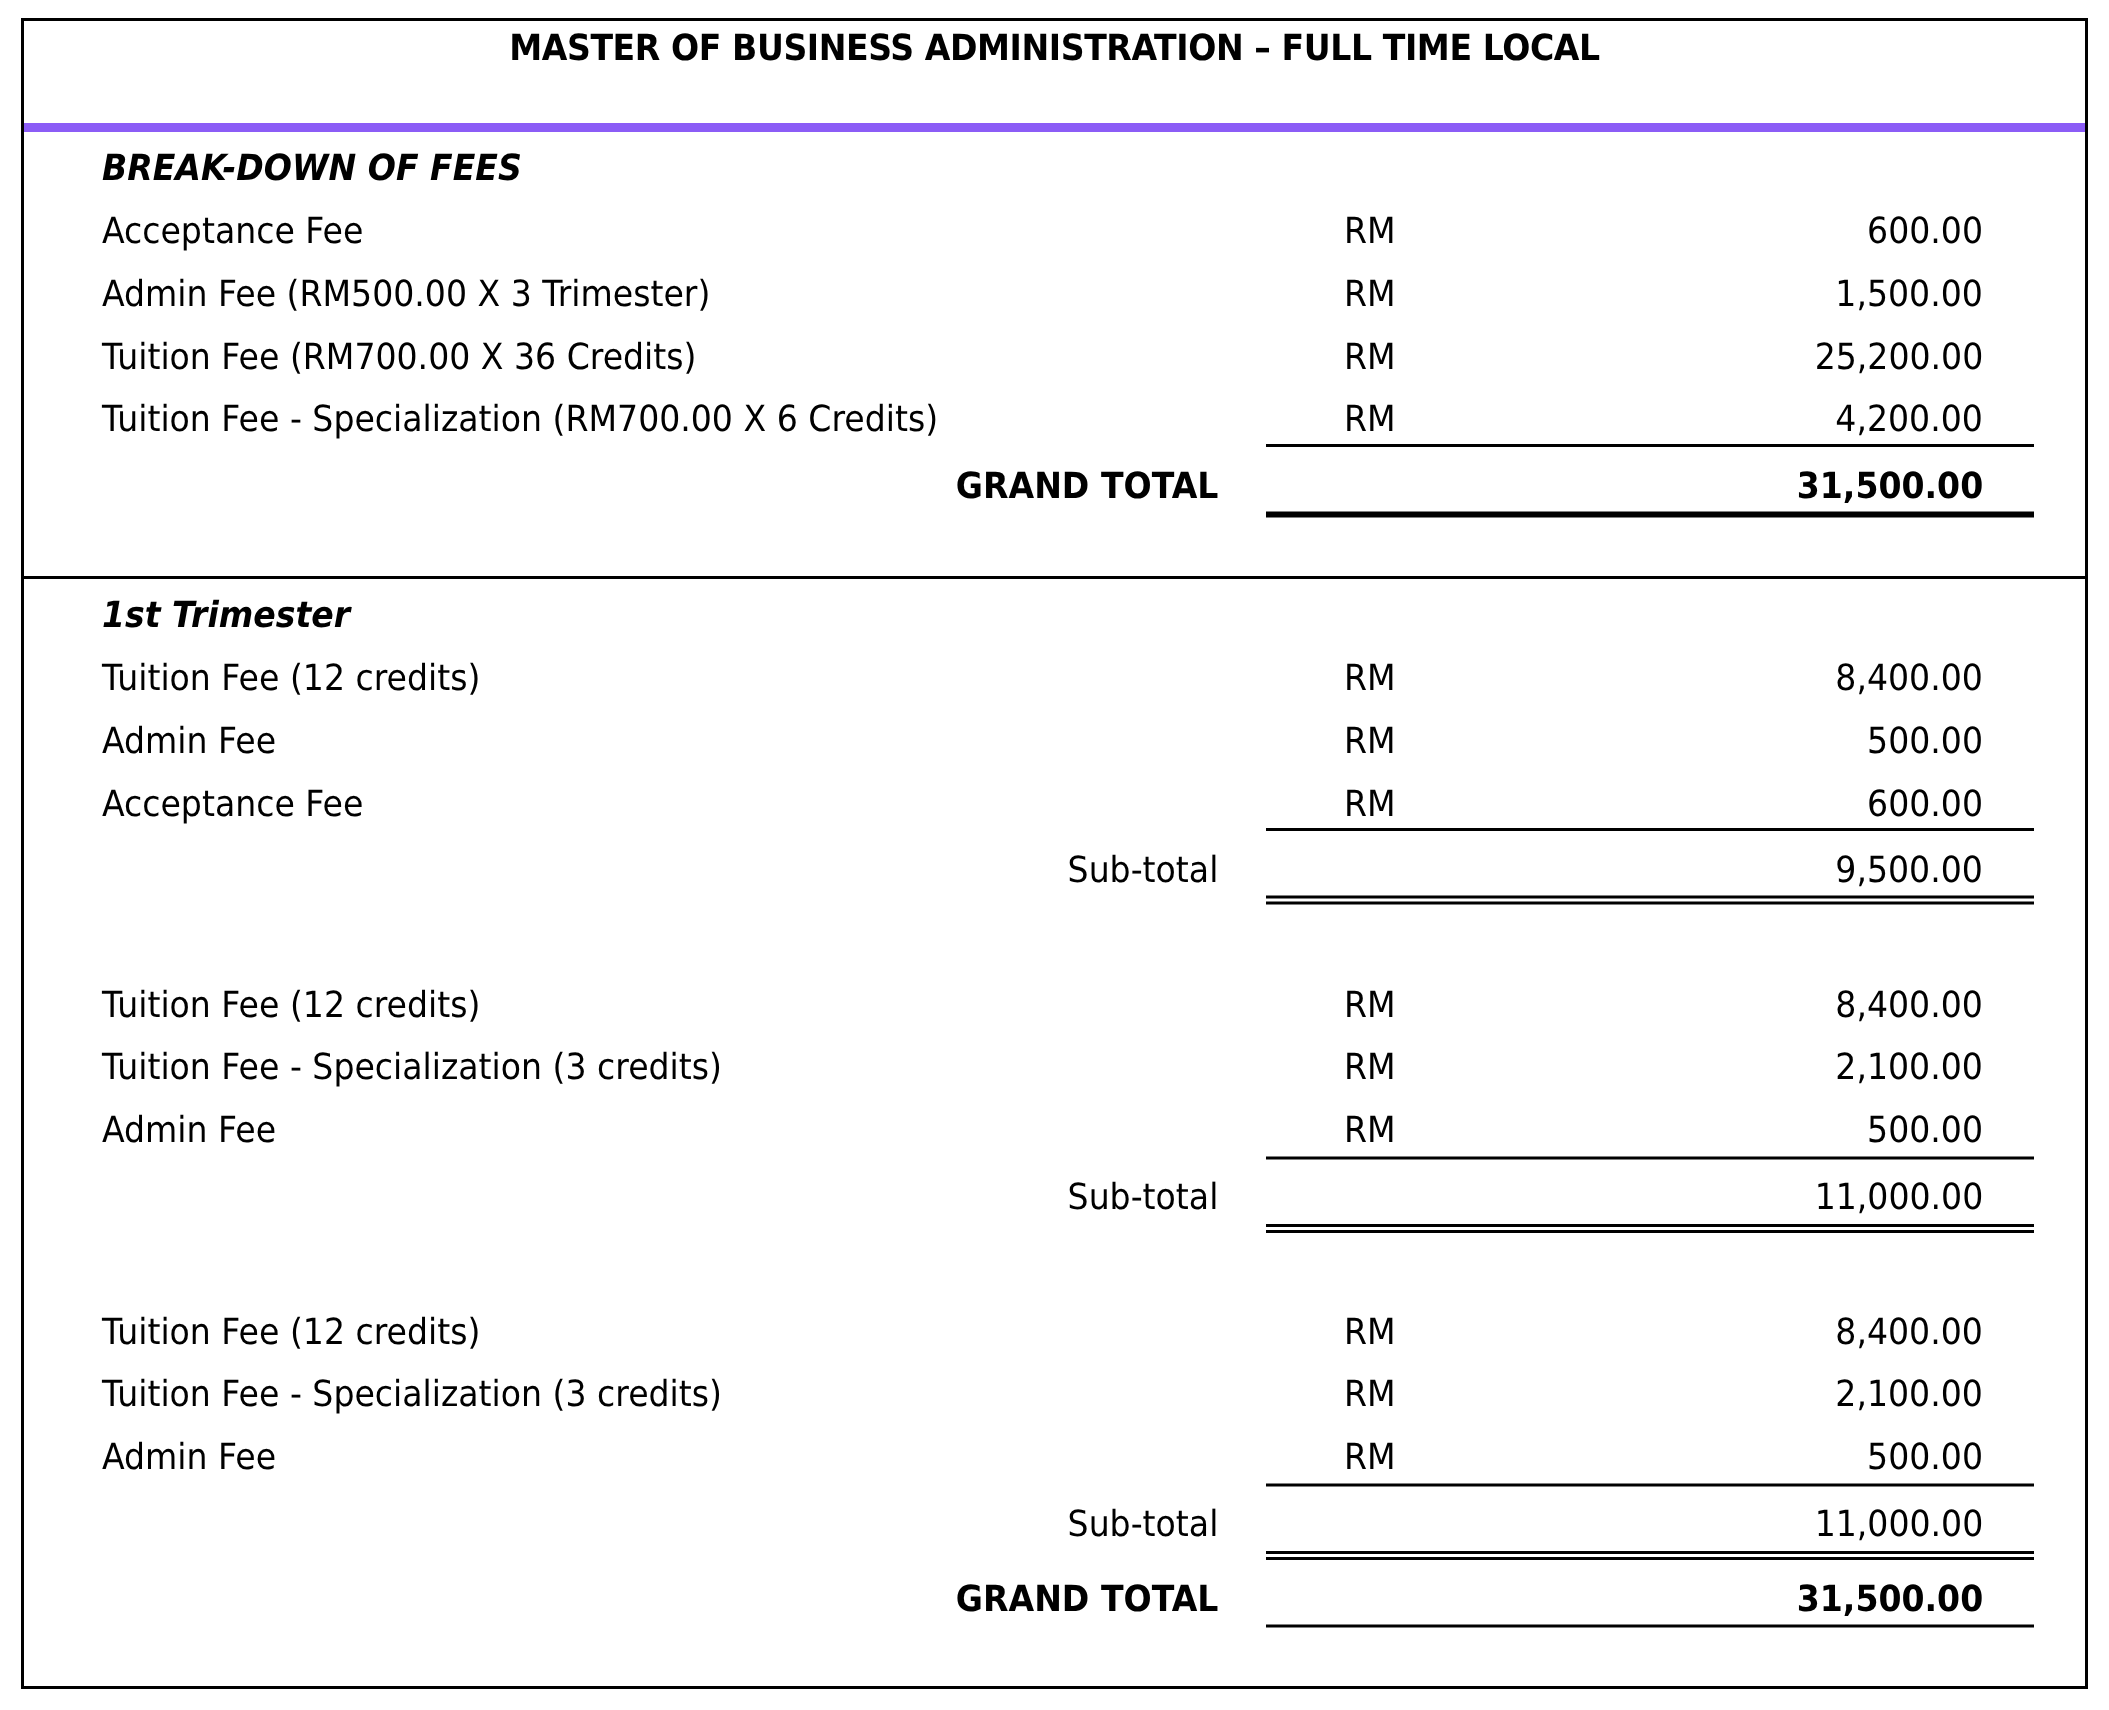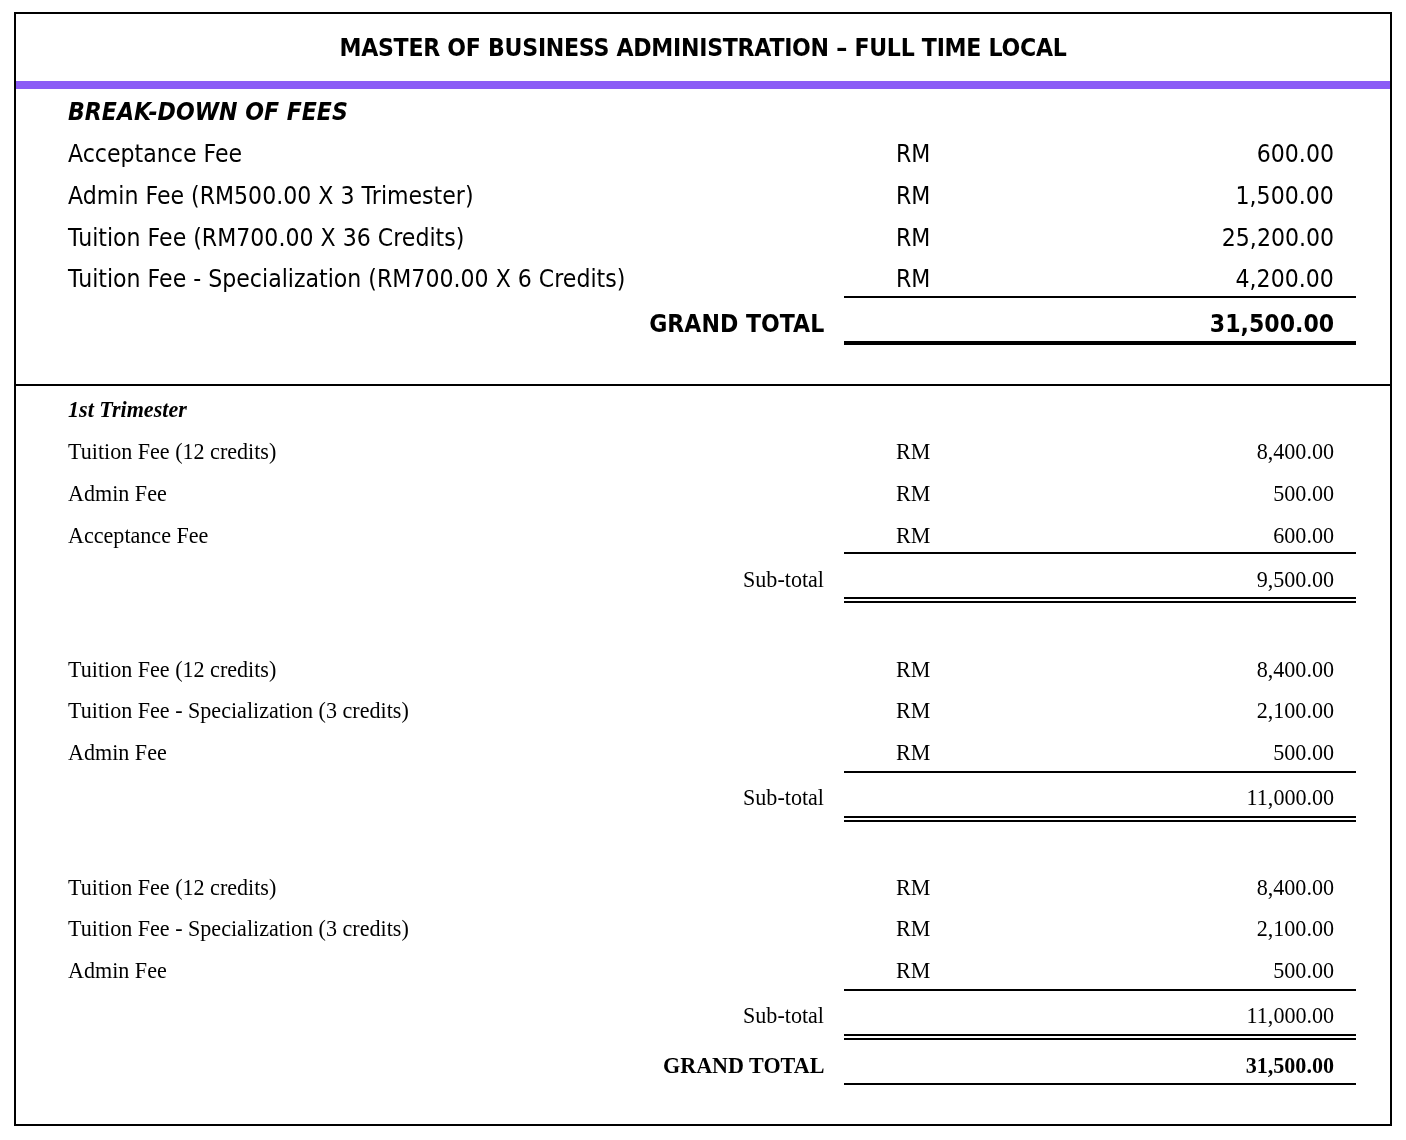--- a/index.html
+++ b/index.html
@@ -12,8 +12,8 @@
       border: 2px solid #000; box-sizing: border-box;
     }
     .title-band {
-      position: absolute; left: 0; top: 16px; right: 0; height: 59px;
-      border-bottom: 8px solid #8b5cf6; box-sizing: border-box;
+      position: absolute; left: 0; top: 0; right: 0; height: 74px;
+      border-bottom: 6px solid #8b5cf6; box-sizing: border-box;
     }
     .title {
       position: absolute; left: 0; right: 0; top: 4px; text-align: center;

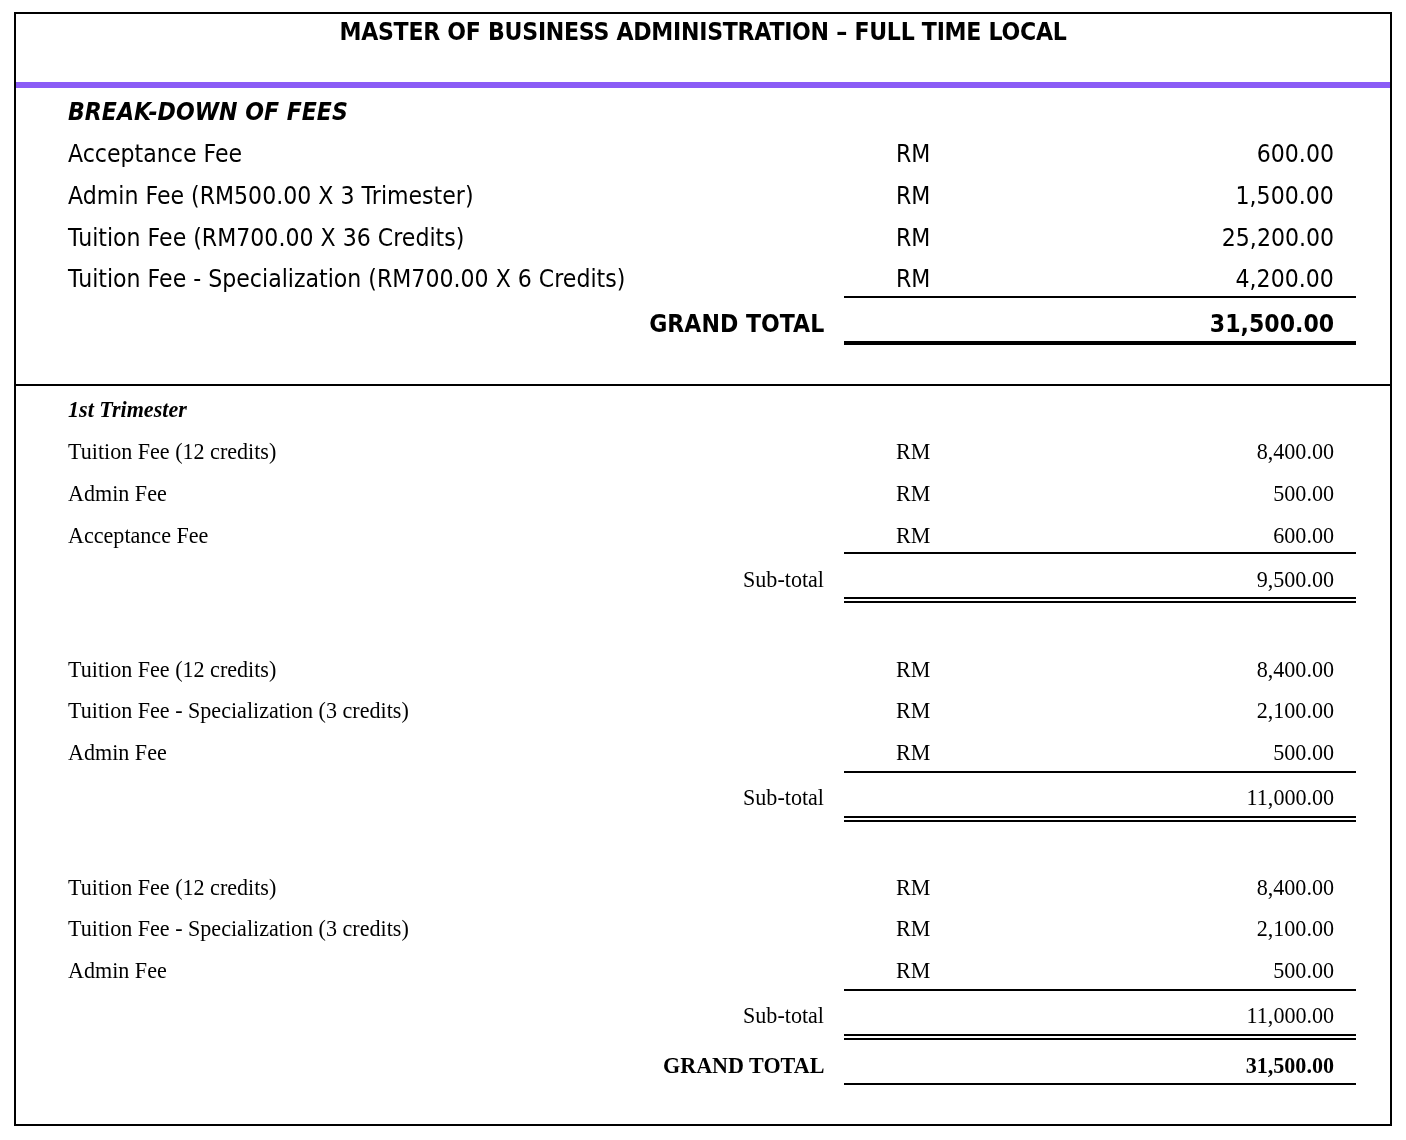--- a/index.html
+++ b/index.html
@@ -26,7 +26,7 @@
     .sec-breakdown { top: 74px; height: 298px; border-bottom: 2px solid #000; }
     .sec-trim { top: 372px; bottom: 0; font-family: Liberation Serif, serif; }
     .row {
-      position: absolute; left: 0; right: 4px; height: 42px; padding-left: 40px;
+      position: absolute; left: 0; right: 16px; height: 42px; padding-left: 40px;
     }
     .heading {
       position: absolute; left: 52px; font-weight: bold; font-style: italic;

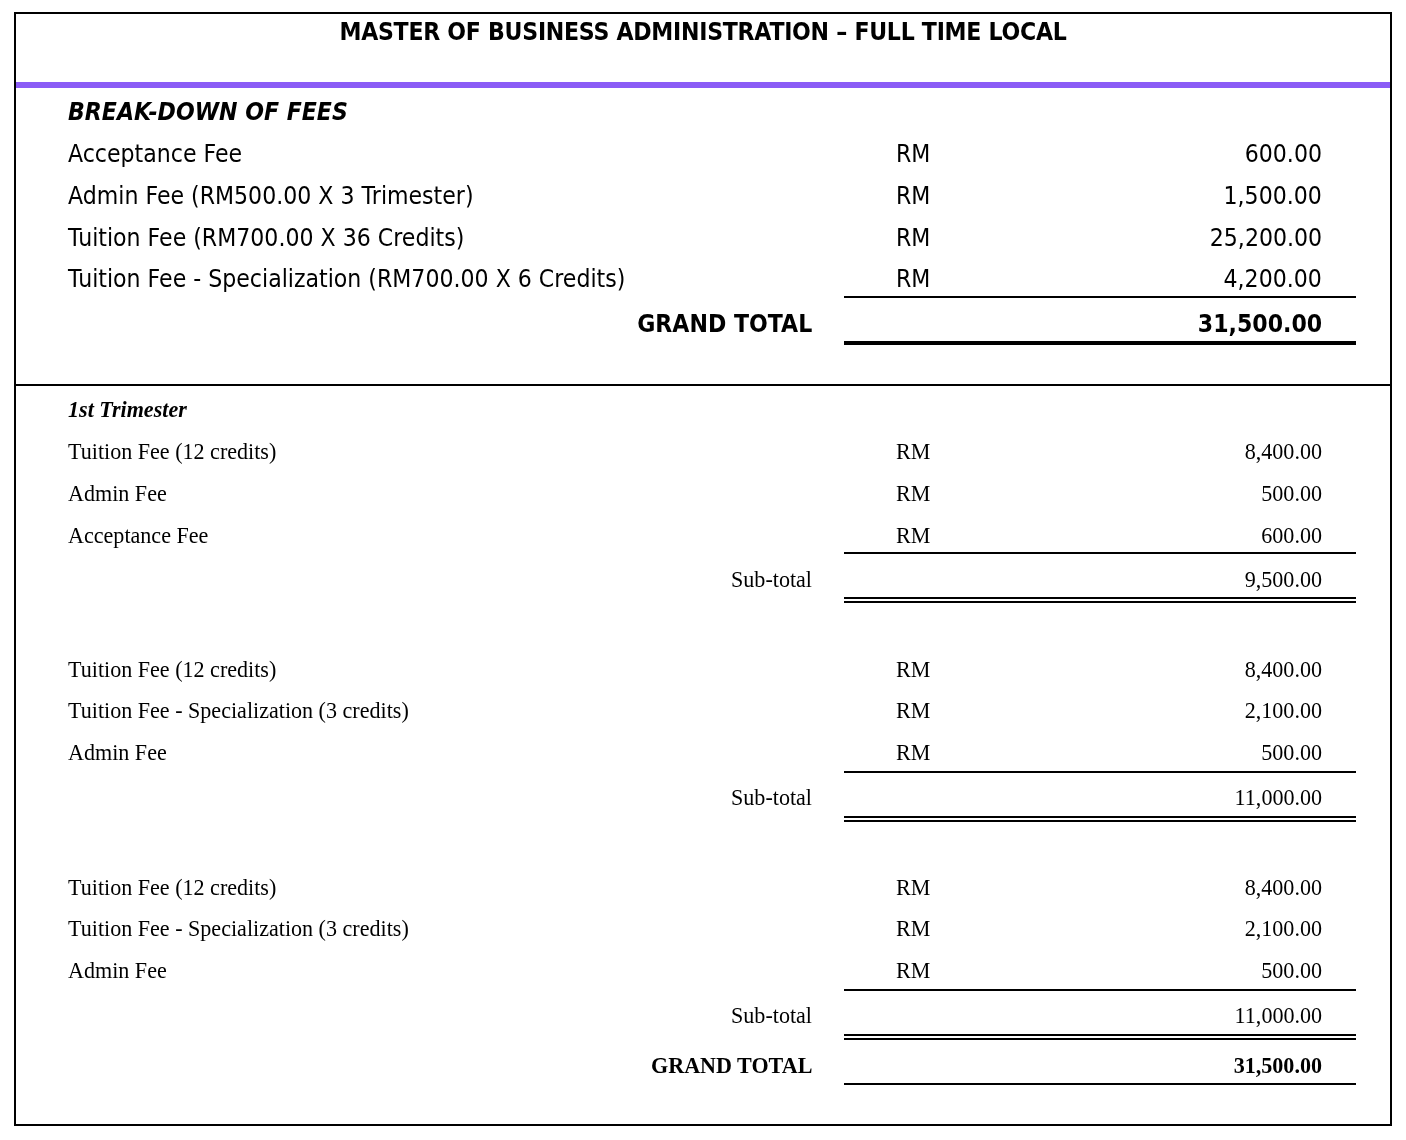--- a/index.html
+++ b/index.html
@@ -24,7 +24,7 @@
       position: absolute; left: 0; right: 0; box-sizing: border-box;
     }
     .sec-breakdown { top: 74px; height: 298px; border-bottom: 2px solid #000; }
-    .sec-trim { top: 372px; bottom: 0; font-family: Liberation Serif, serif; }
+    .sec-trim { top: 372px; bottom: 0; }
     .row {
       position: absolute; left: 0; right: 16px; height: 42px; padding-left: 40px;
     }

